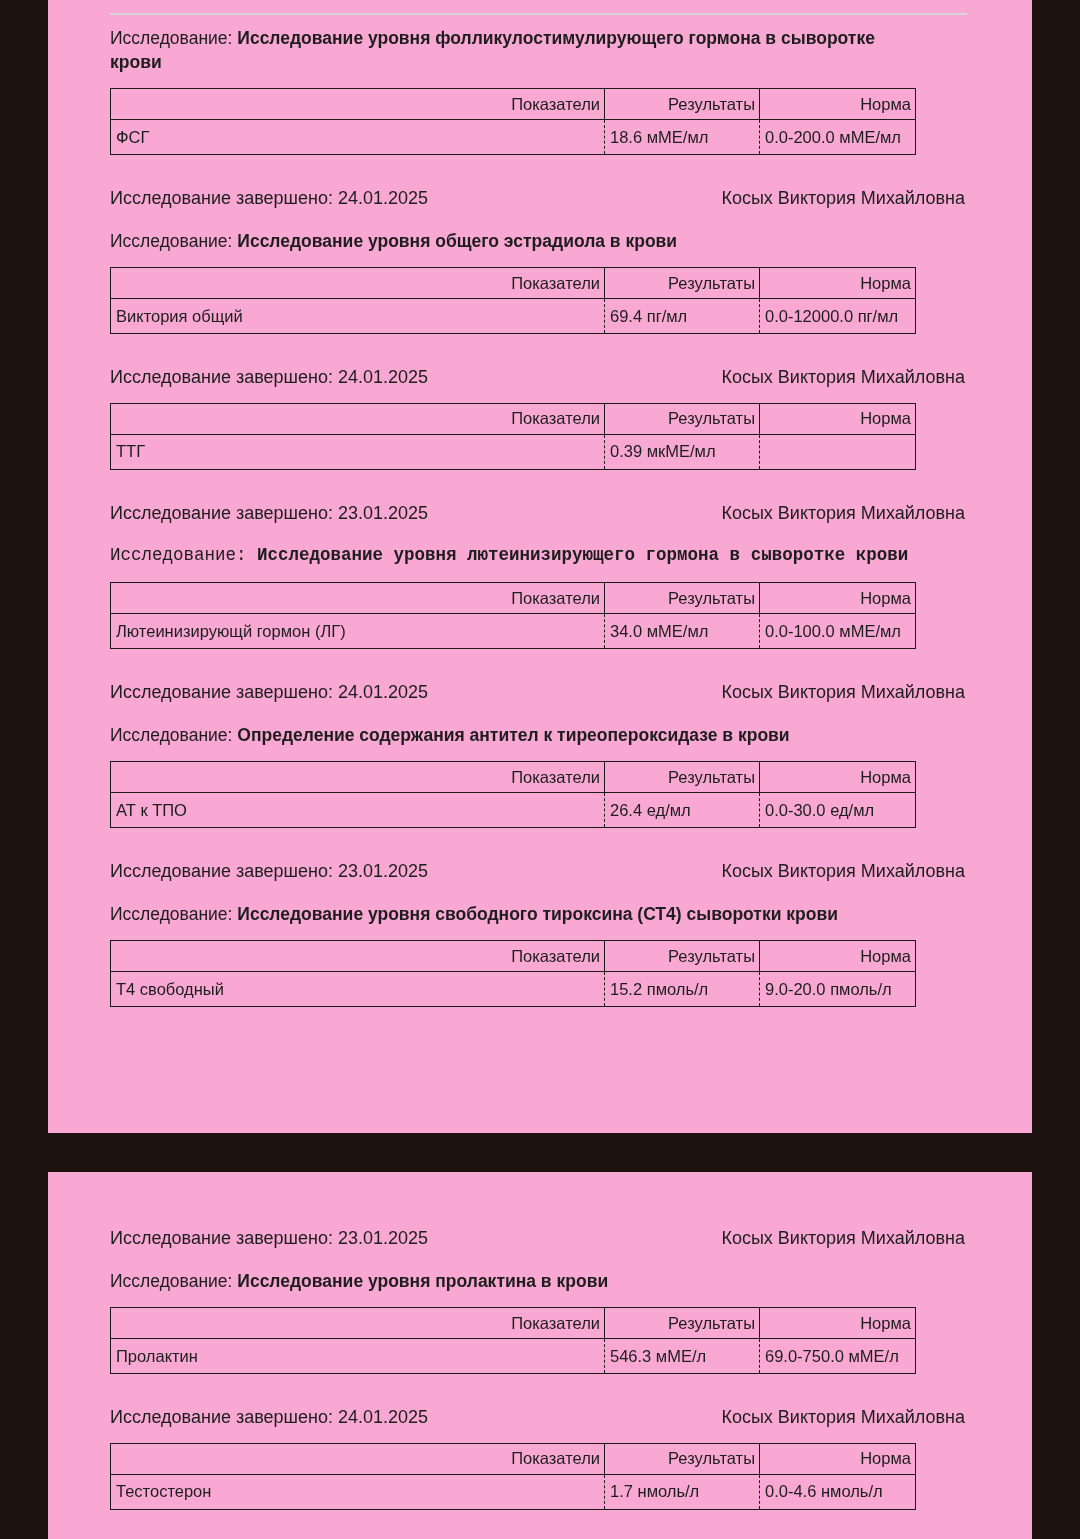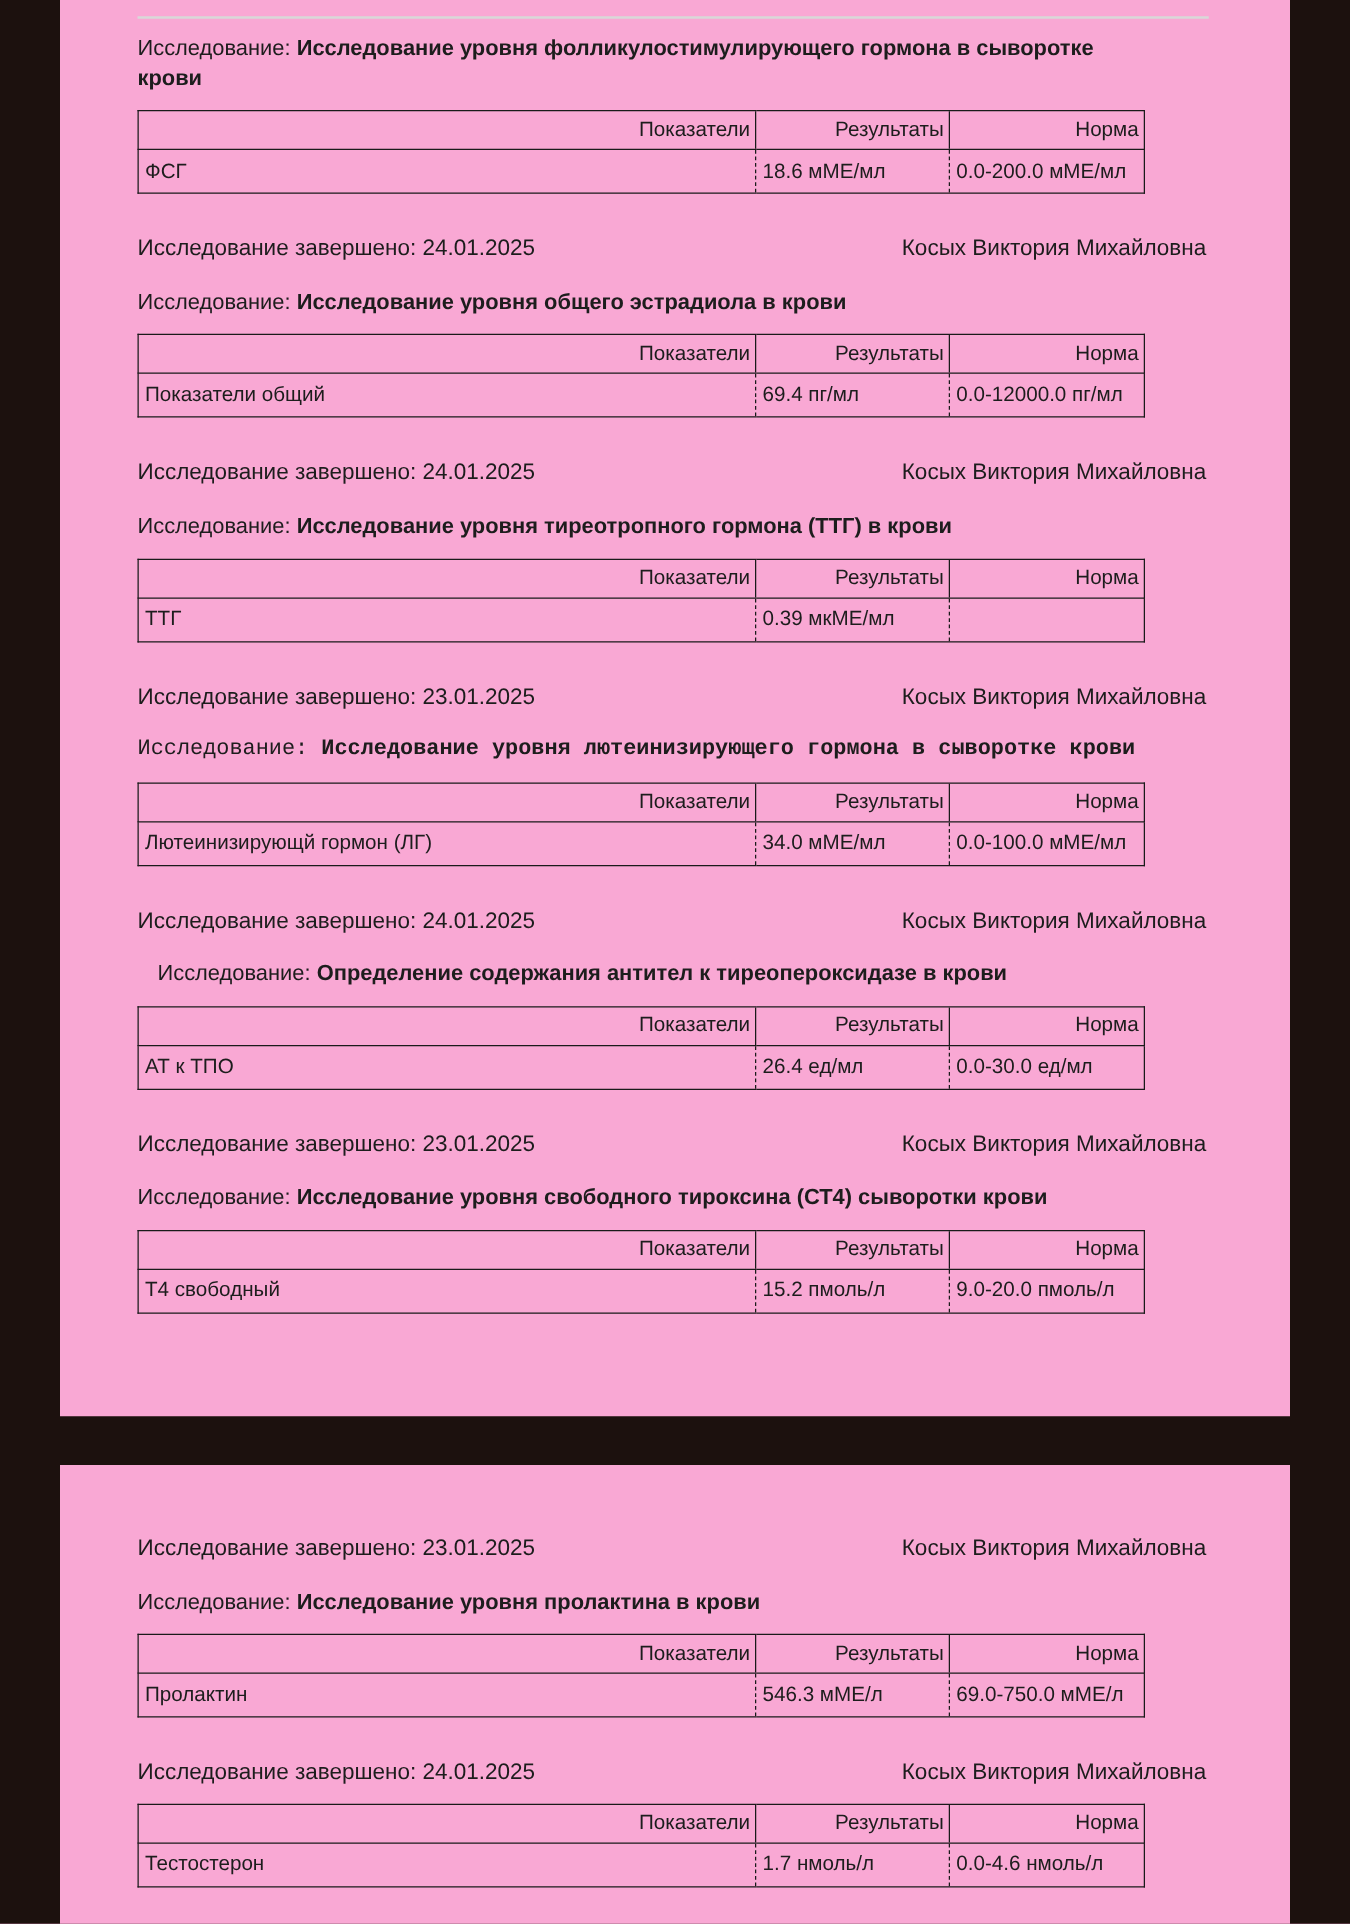--- a/index.html
+++ b/index.html
@@ -192,7 +192,7 @@
             </thead>
             <tbody>
               <tr>
-                <td class="cell-ind">Показатели общий</td>
+                <td class="cell-ind">Виктория общий</td>
                 <td class="cell-res">69.4 пг/мл</td>
                 <td class="cell-norm">0.0-12000.0 пг/мл</td>
               </tr>

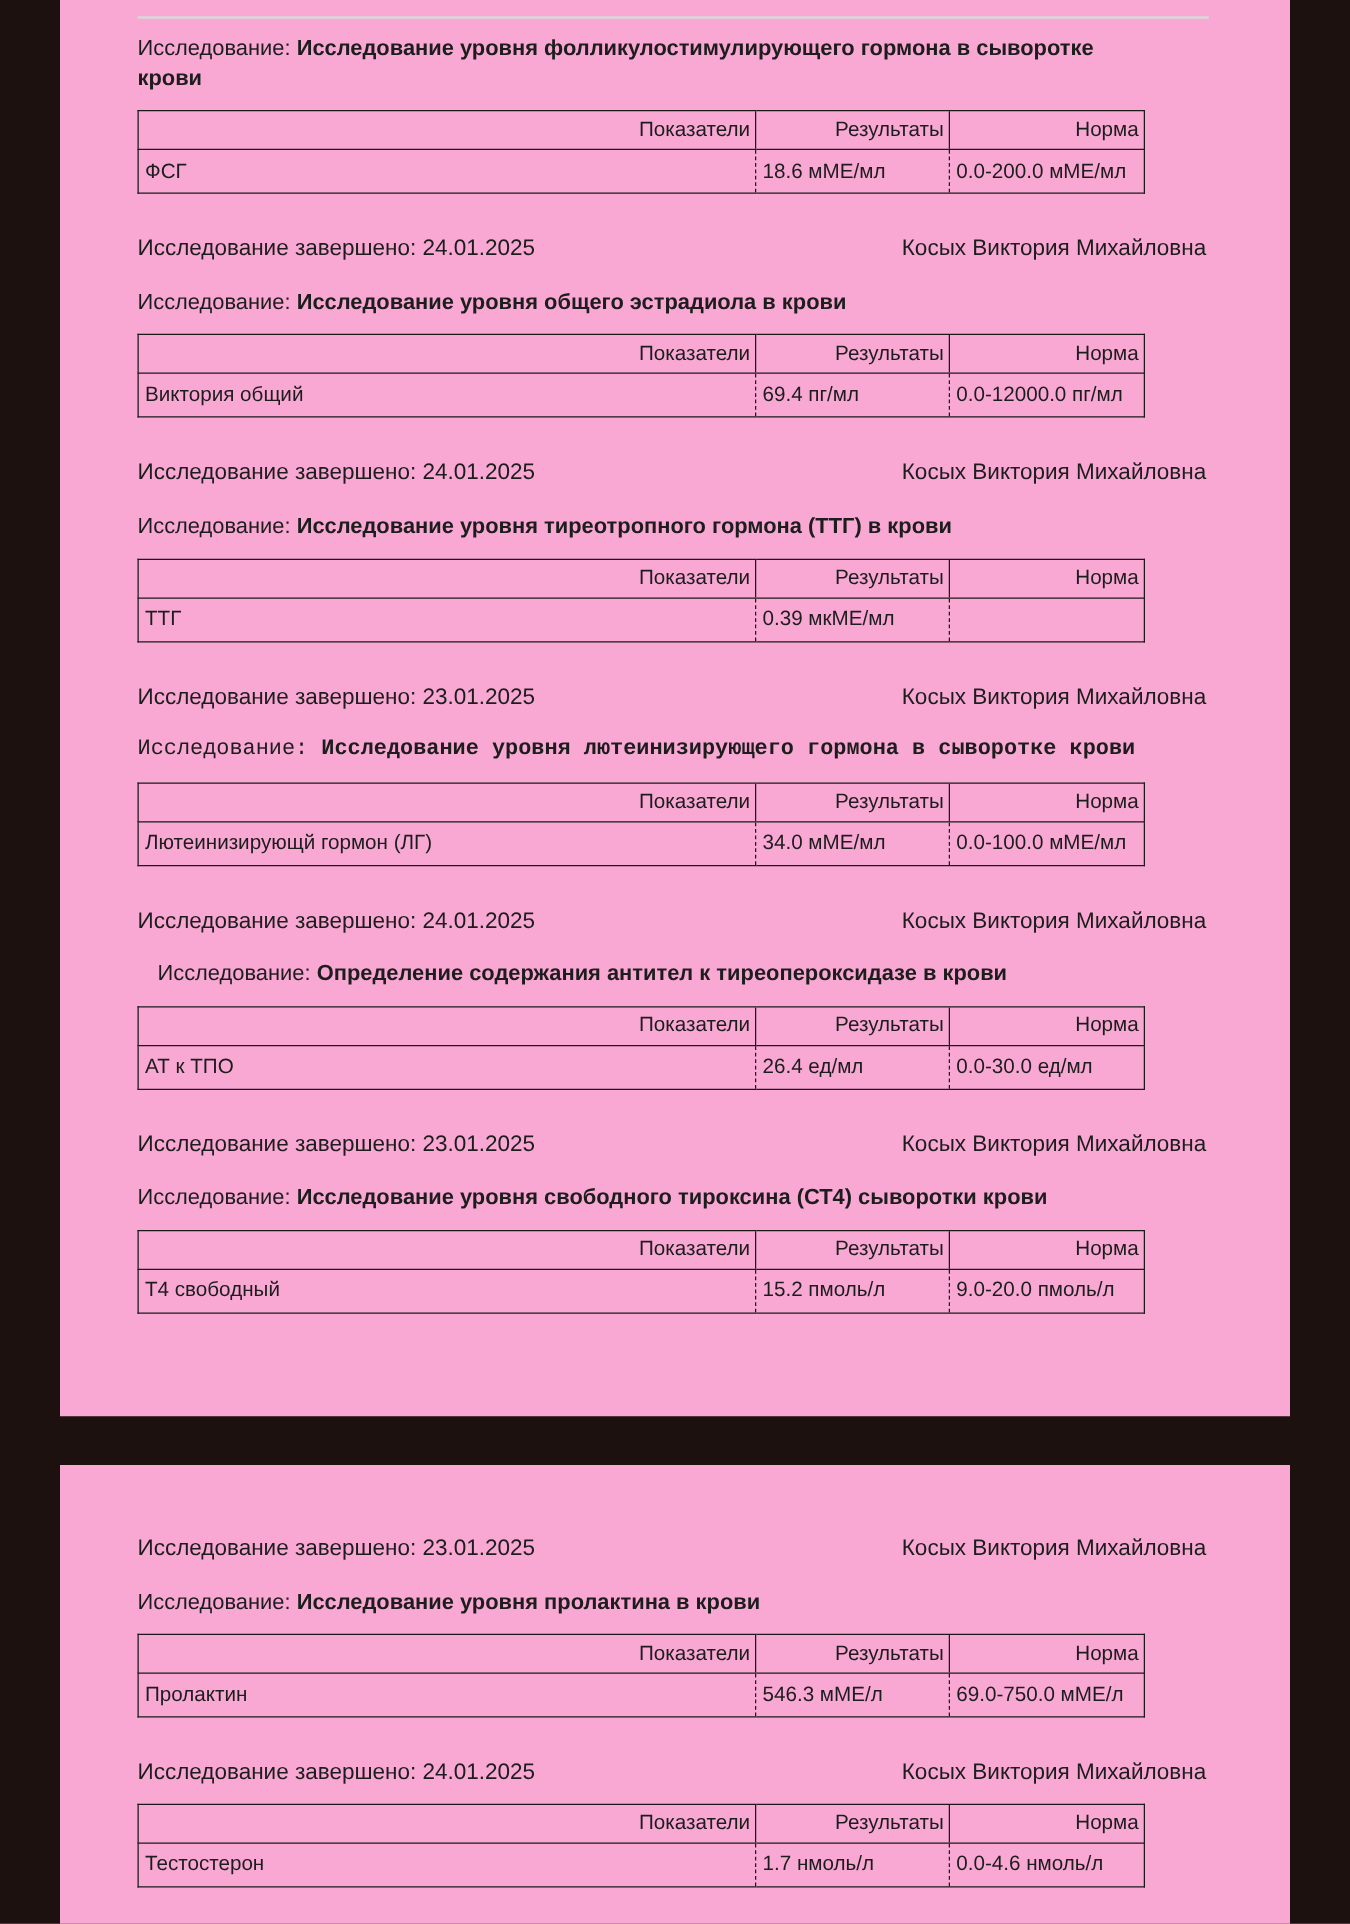--- a/index.html
+++ b/index.html
@@ -205,7 +205,6 @@
             <span class="completed-left">Исследование завершено: 24.01.2025</span>
             <span class="completed-right">Косых Виктория Михайловна</span>
           </div>
-          <div class="study-title-row" style="margin-top: 20px;"><span class="study-title-label">Исследование:</span> <span class="study-title-name">Исследование уровня тиреотропного гормона (ТТГ) в крови</span></div>
           <table class="result-table">
             <colgroup>
               <col class="c-ind">

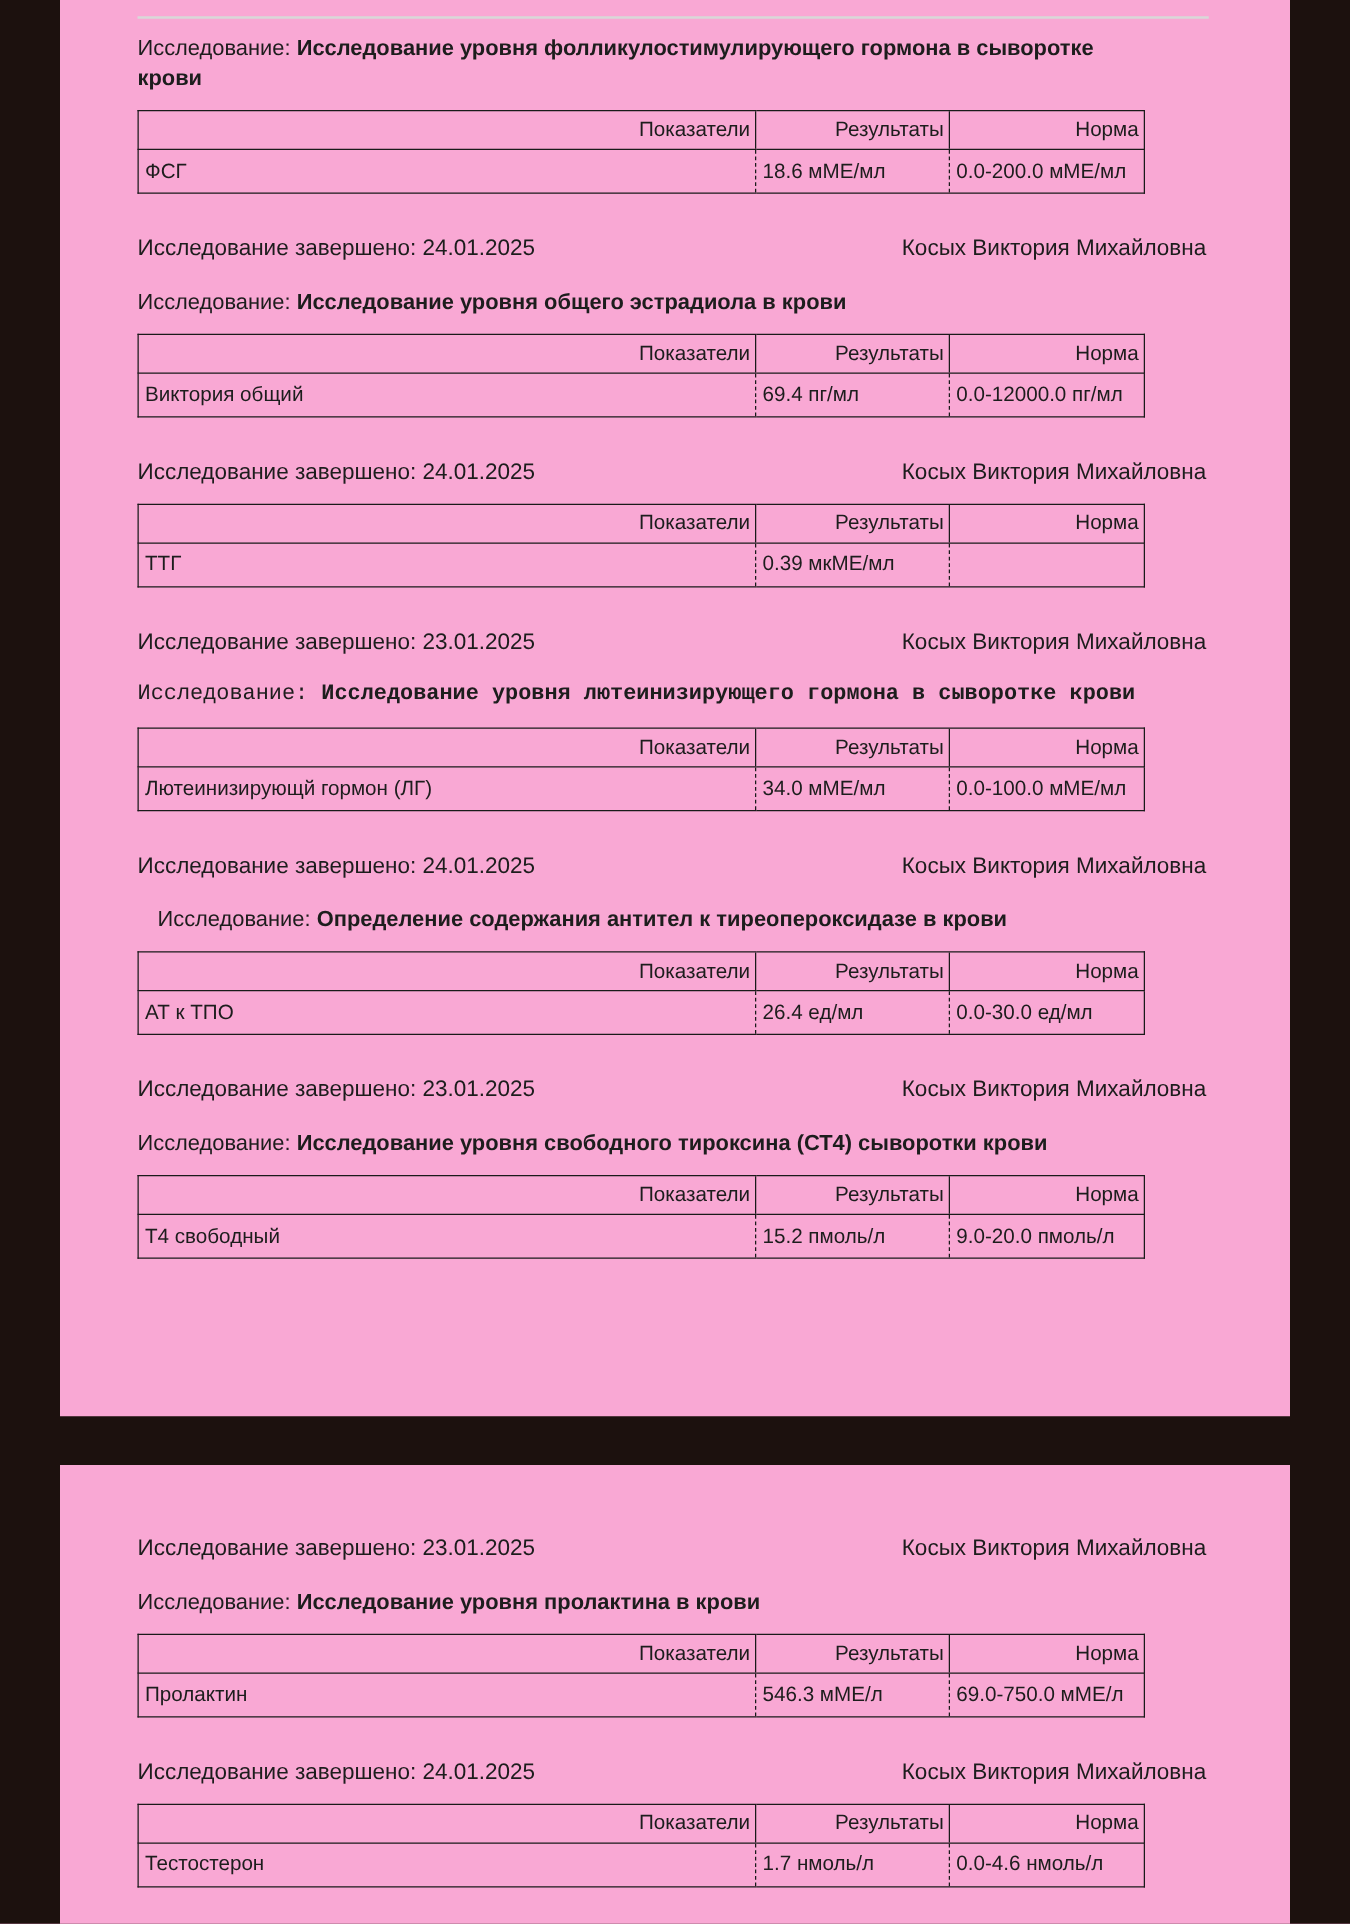--- a/index.html
+++ b/index.html
@@ -262,7 +262,7 @@
             <span class="completed-left">Исследование завершено: 24.01.2025</span>
             <span class="completed-right">Косых Виктория Михайловна</span>
           </div>
-          <div class="study-title-row" style="margin-top: 20px; margin-left: 16px;"><span class="study-title-label">Исследование:</span> <span class="study-title-name">Определение содержания антител к тиреопероксидазе в крови</span></div>
+          <div class="study-title-row" style="margin-top: 20px;"><span class="study-title-label">Исследование:</span> <span class="study-title-name">Определение содержания антител к тиреопероксидазе в крови</span></div>
           <table class="result-table">
             <colgroup>
               <col class="c-ind">

